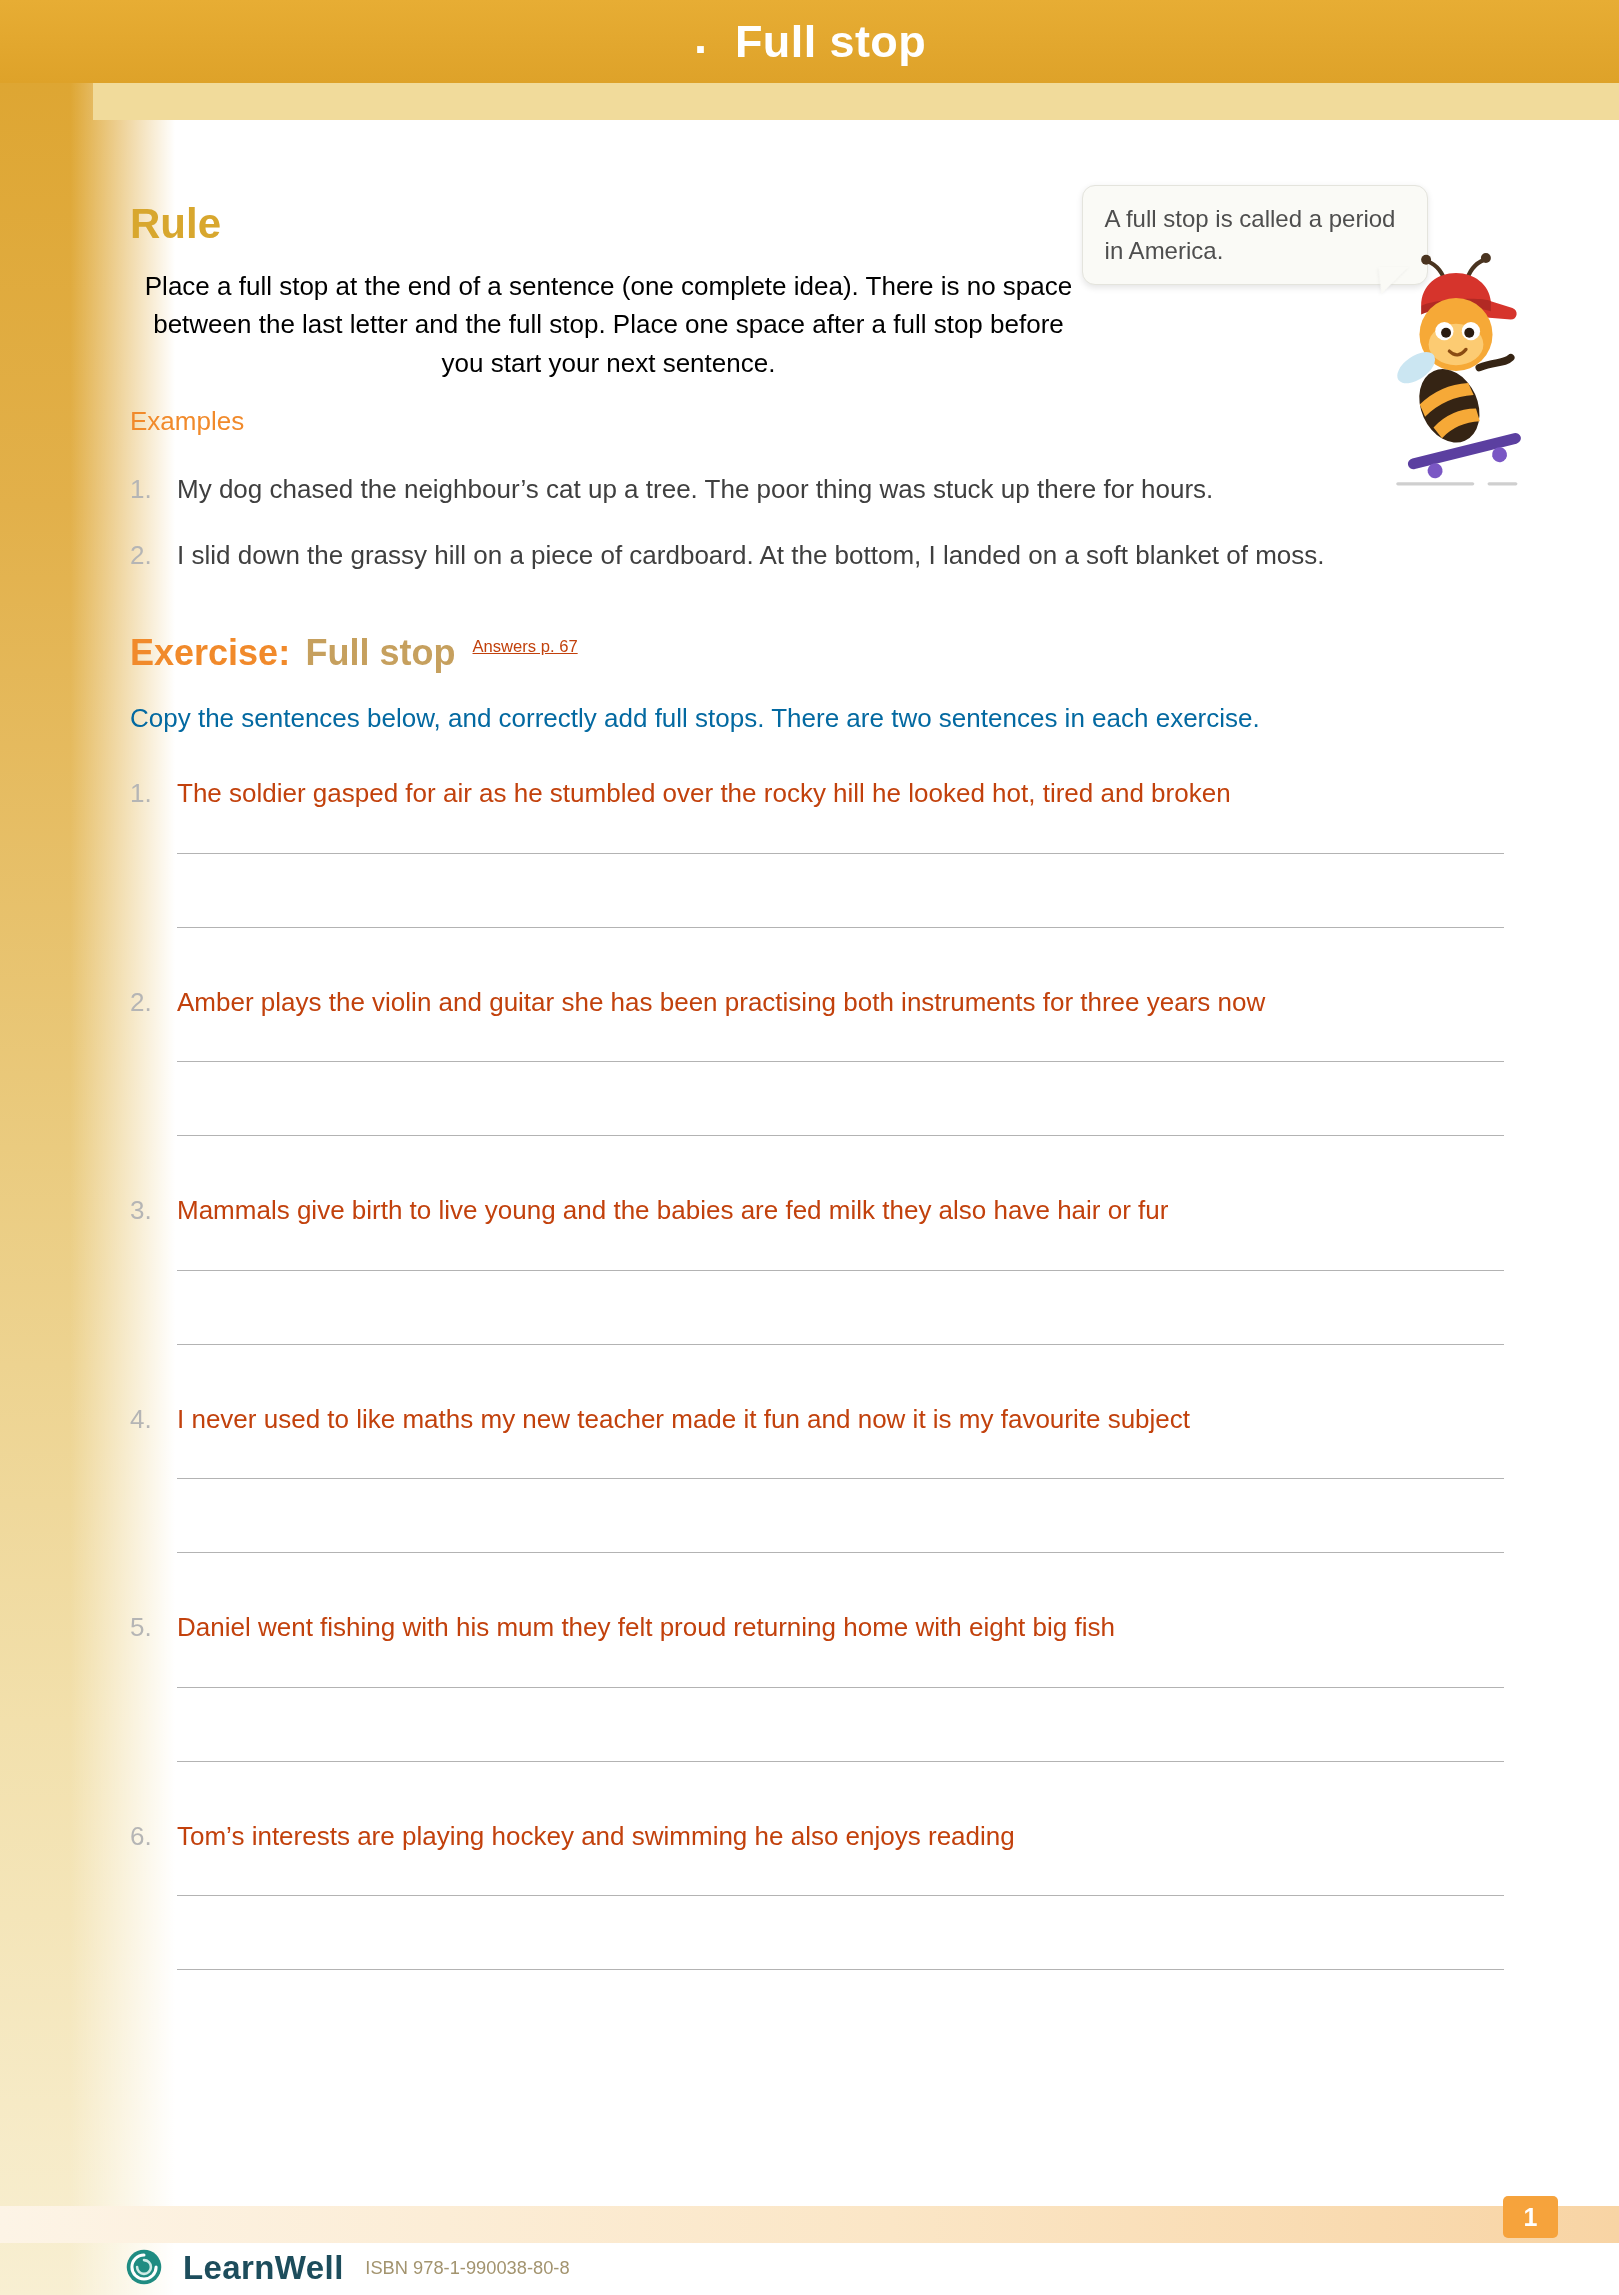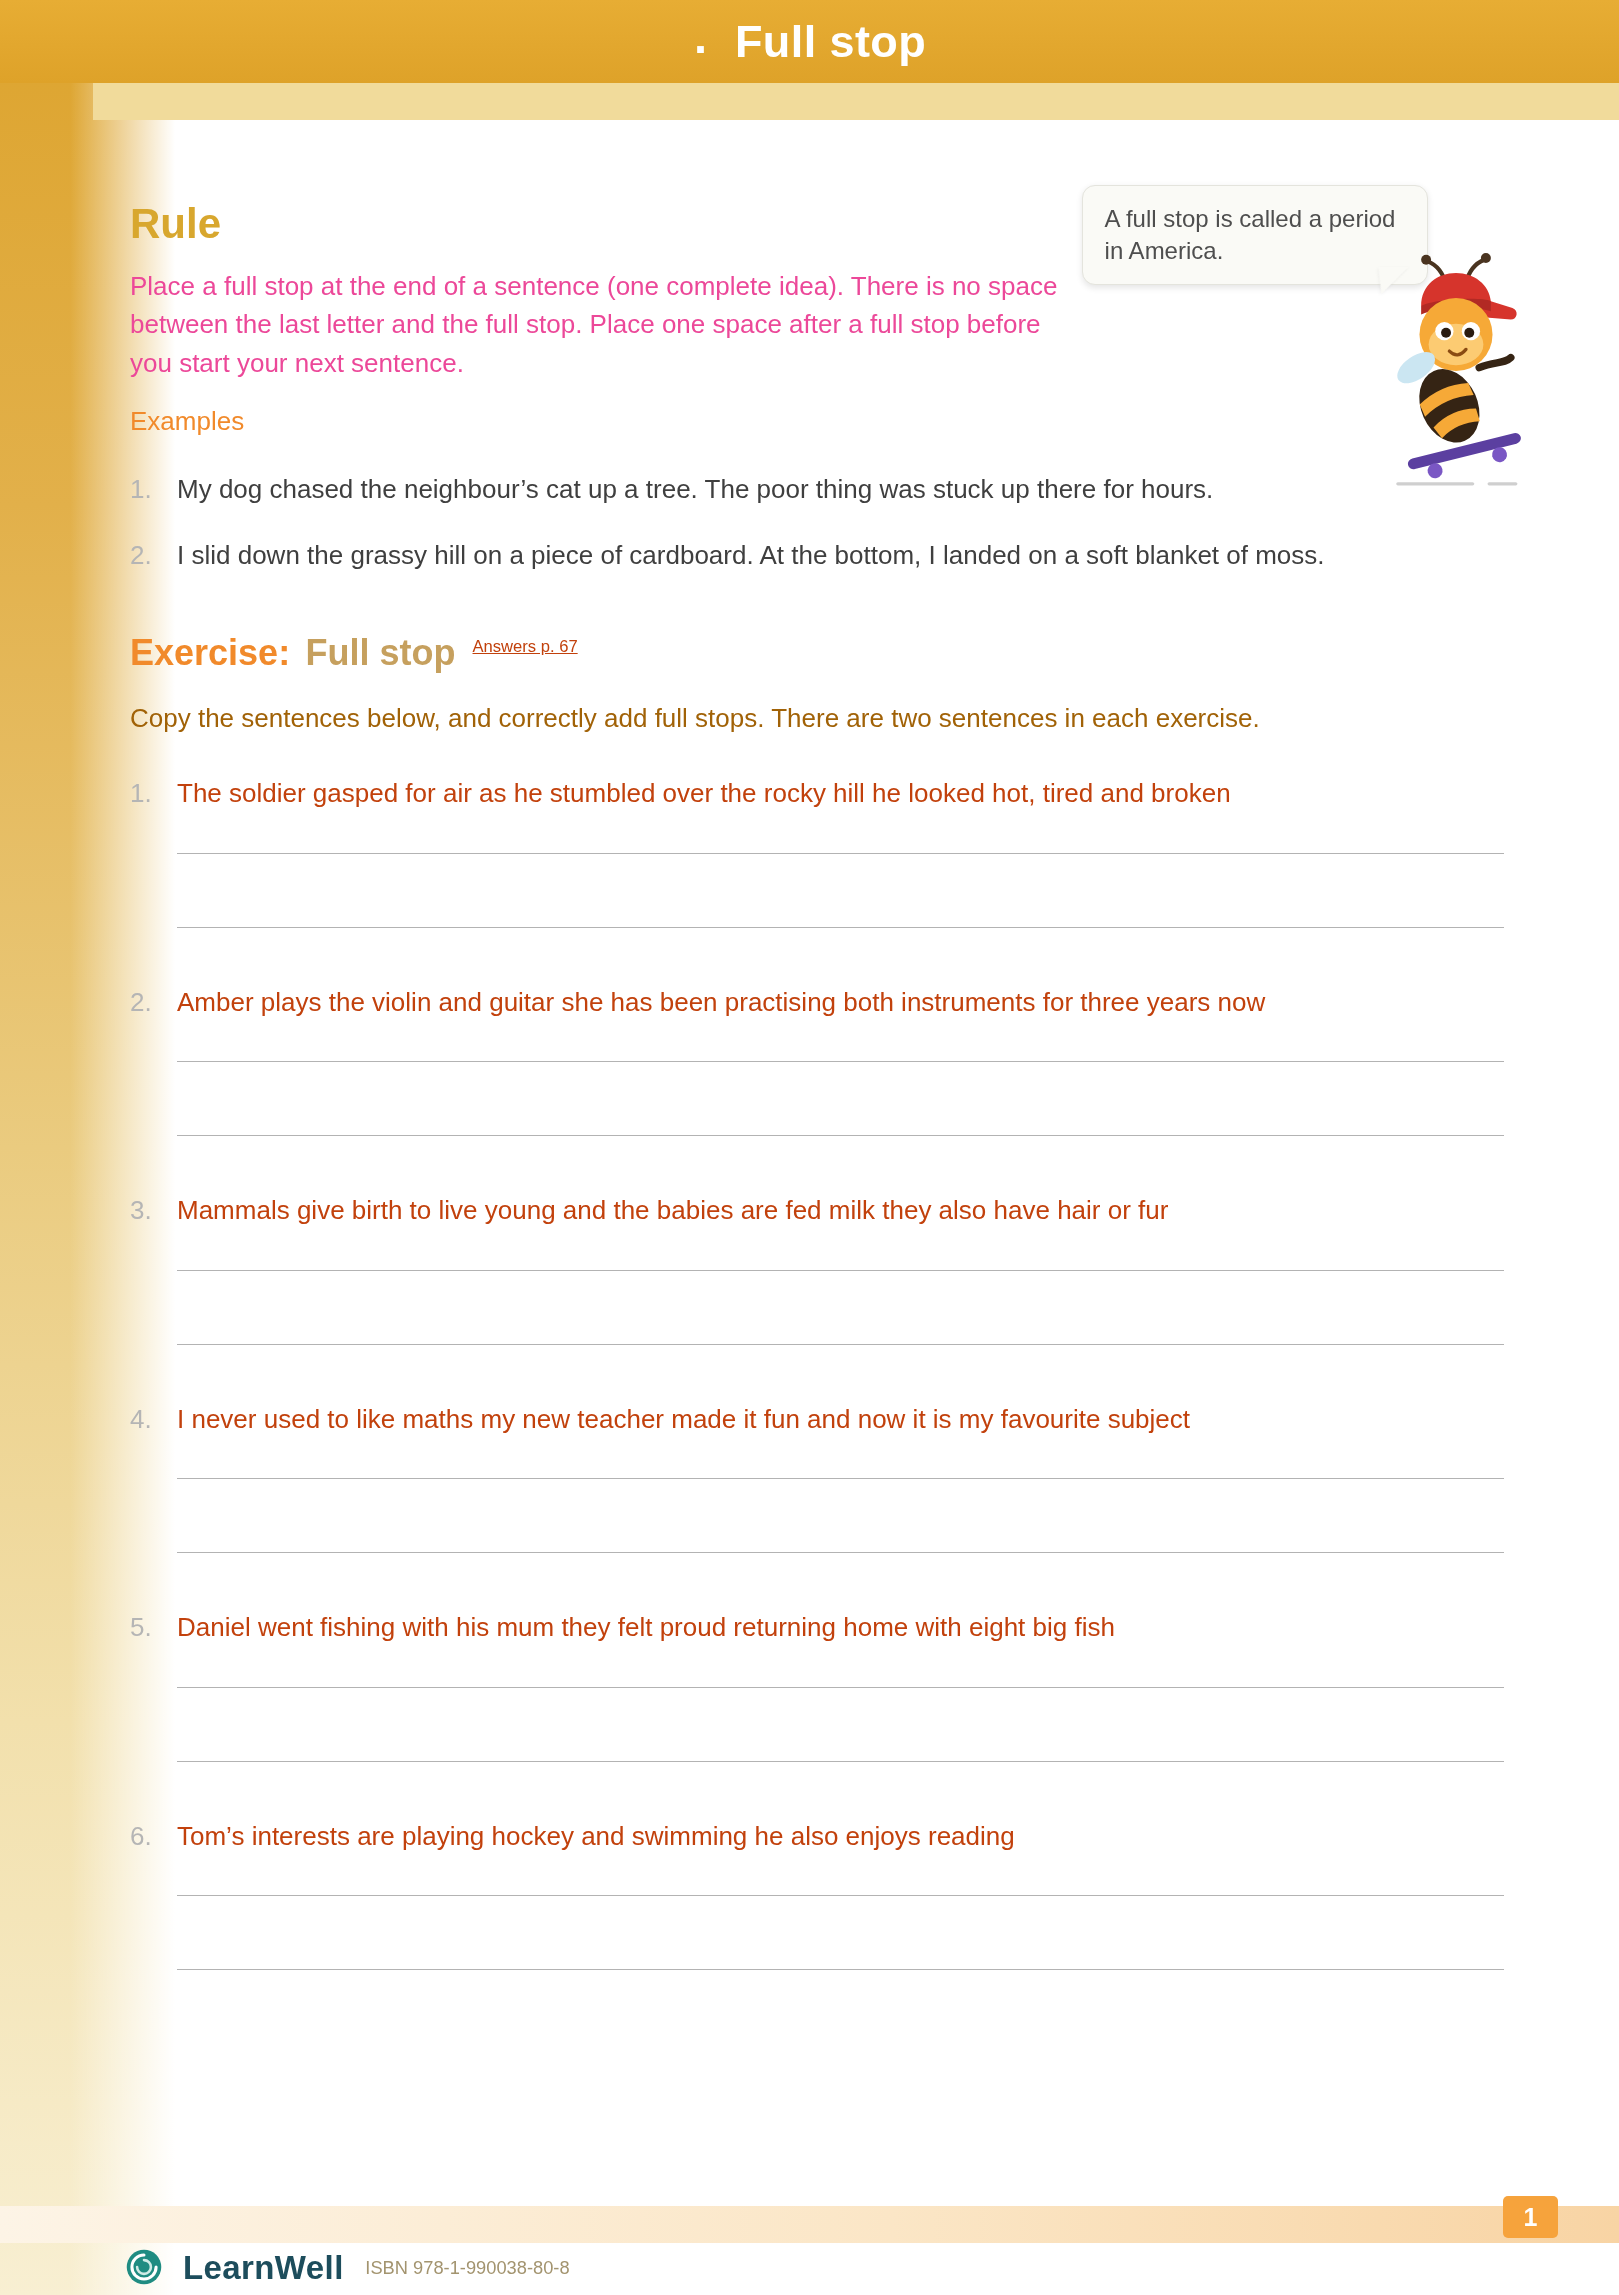--- a/index.html
+++ b/index.html
@@ -55,7 +55,7 @@
   }
   .rule-text {
     margin: 21.6px 0 0 0; max-width: 957px;
-    color: #ec4899; font-size: 26px; line-height: 1.48;
+    color: #000000; font-size: 26px; line-height: 1.48; text-align: center;
   }
 
   .examples-heading {

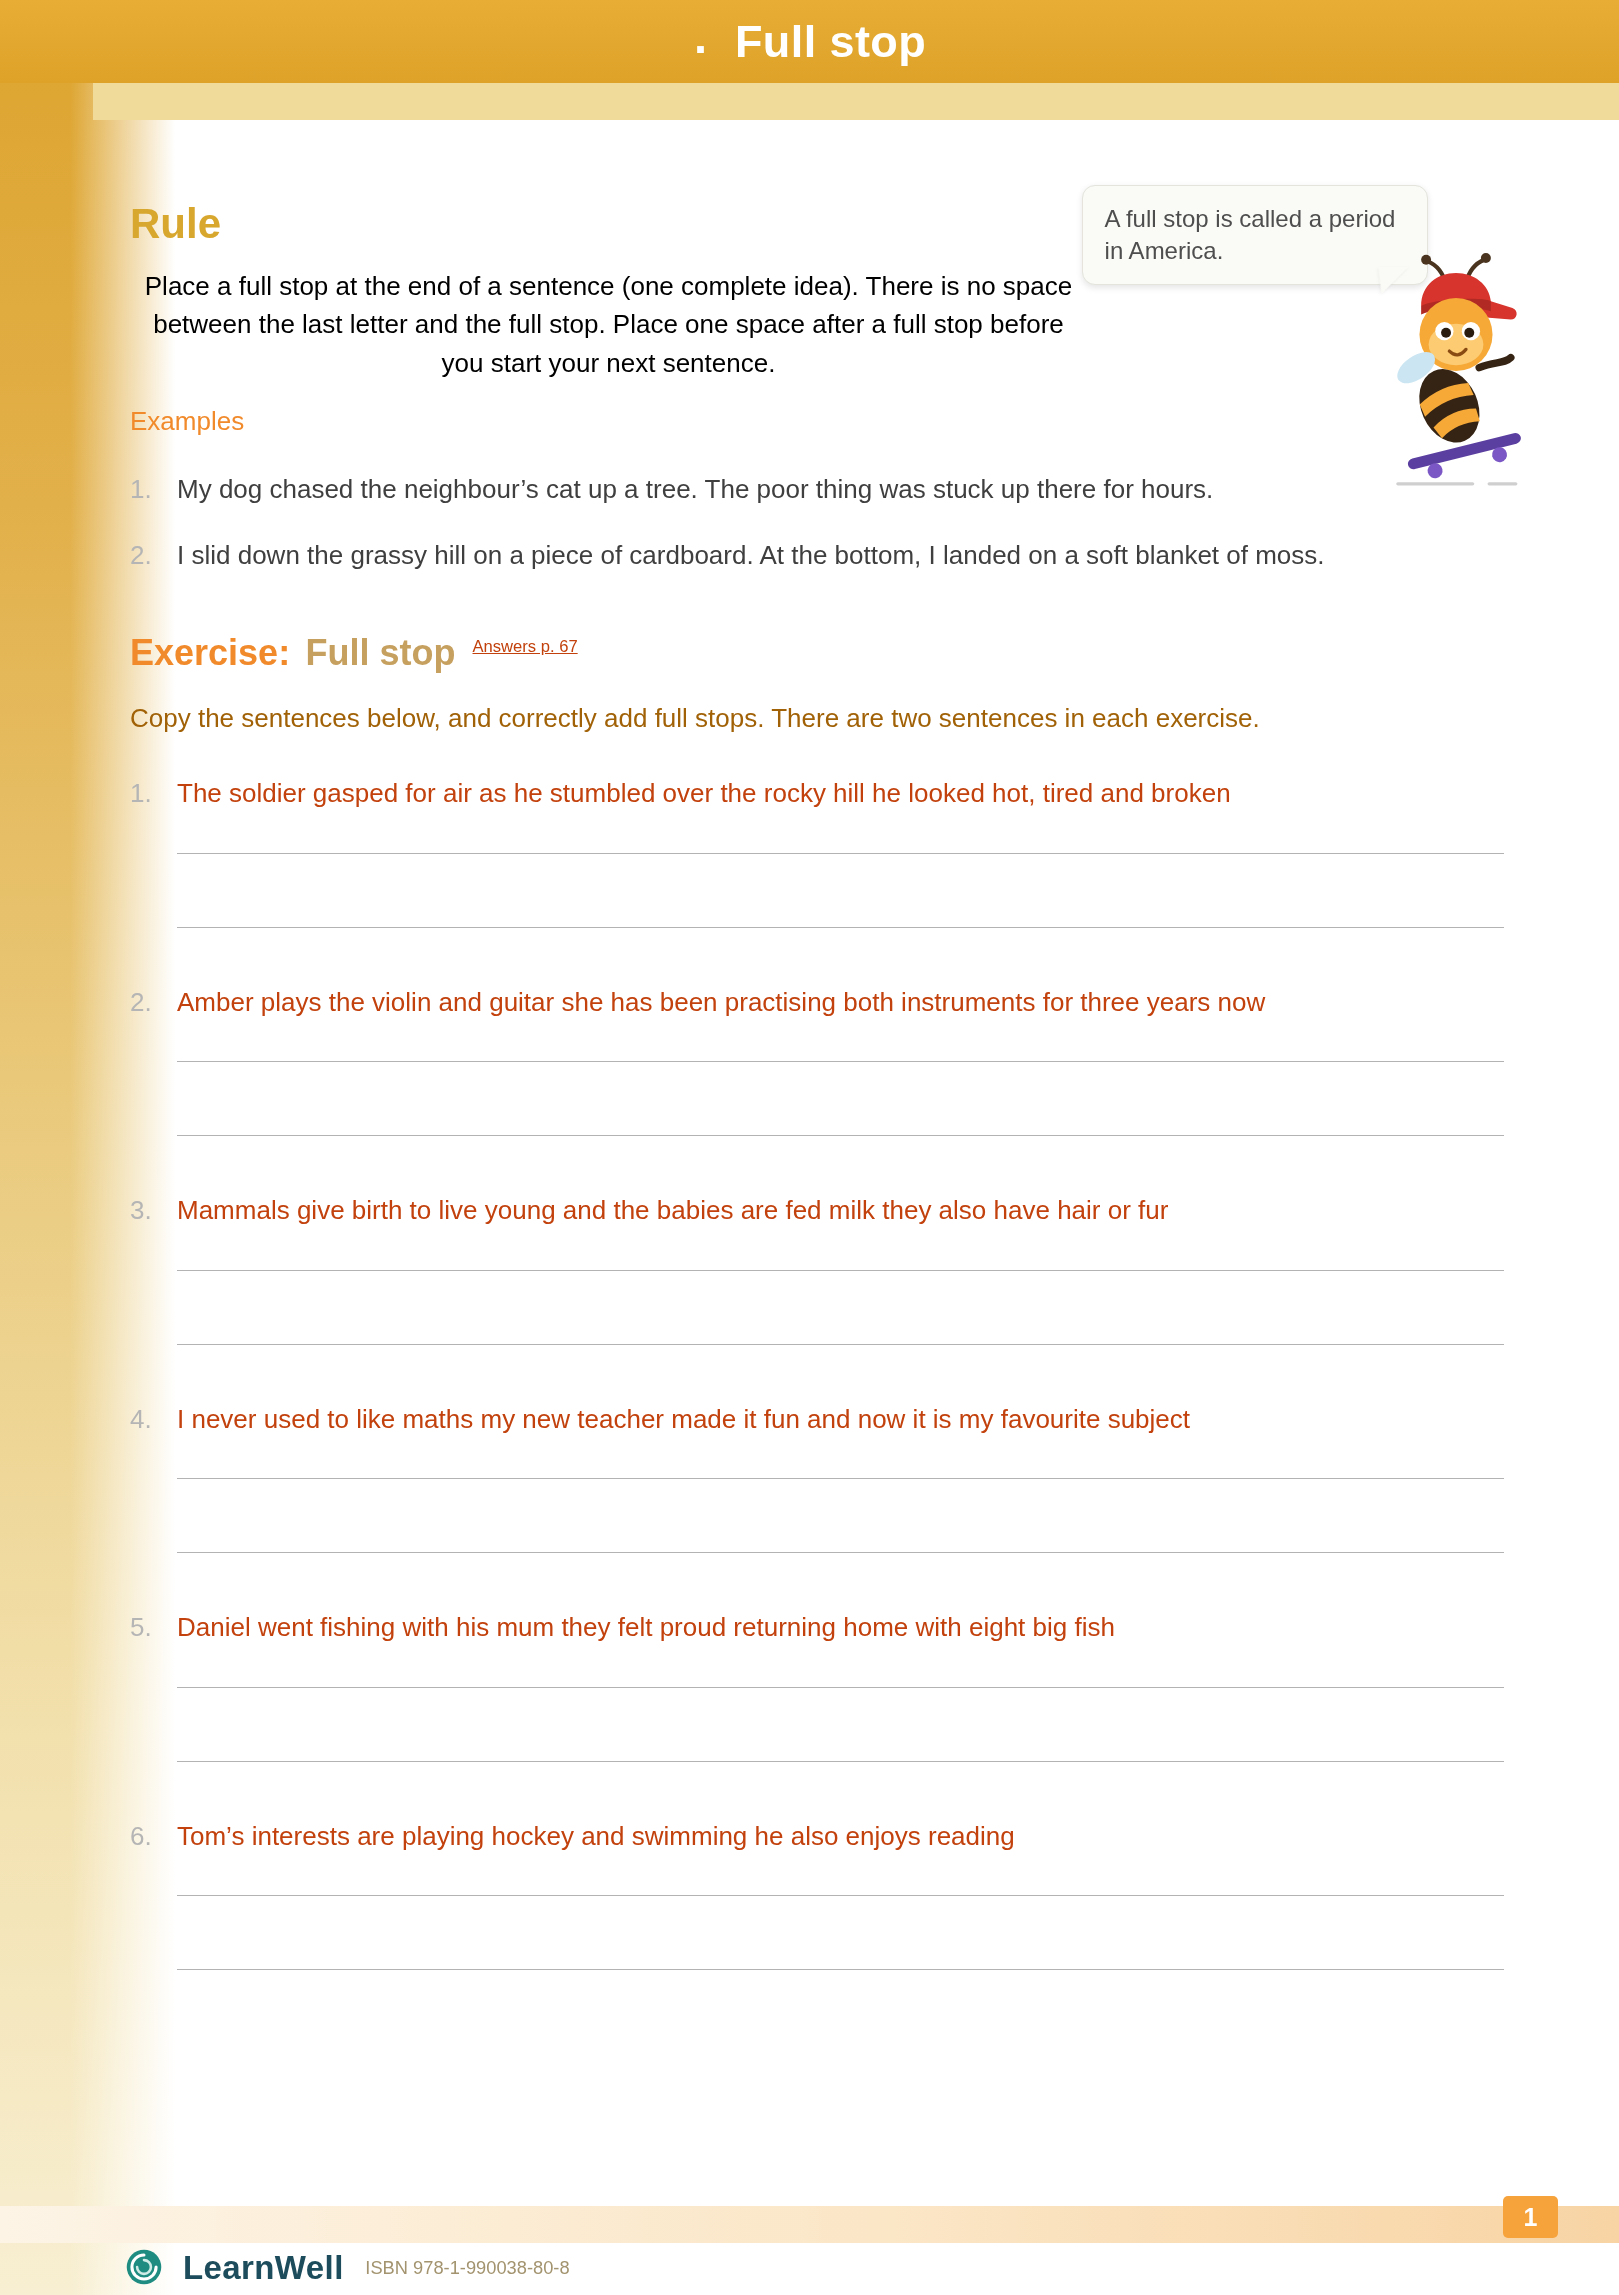--- a/index.html
+++ b/index.html
@@ -78,7 +78,7 @@
     position: relative; top: -13.3px; margin-left: 13.3px; cursor: pointer;
   }
   .exercise-instruction {
-    margin-top: 28px; color: #a16207; font-size: 26px; line-height: 1.48;
+    margin-top: 28px; color: #0369a1; font-size: 26px; line-height: 1.48;
   }
 
   .exercise-list { margin-top: 37px; }

